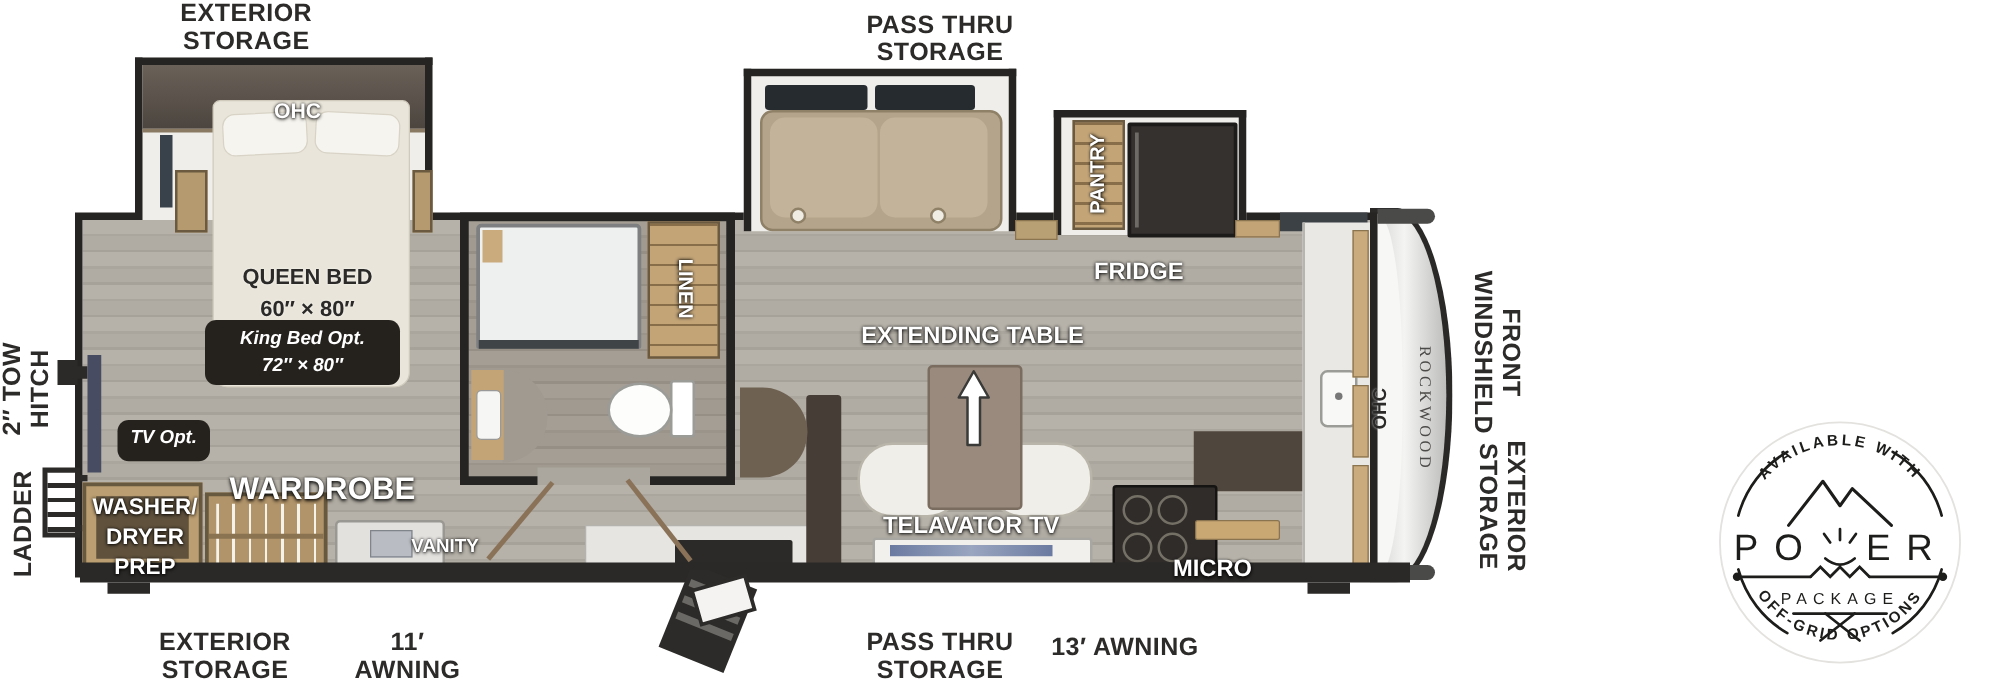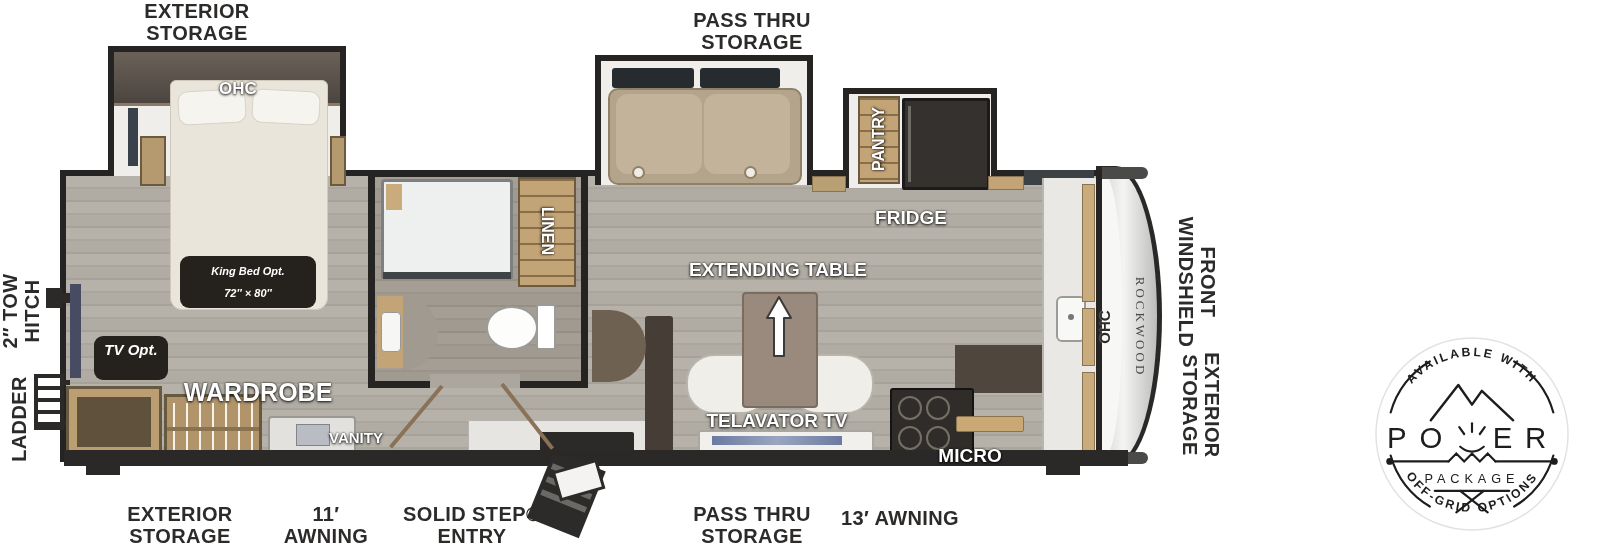--- a/index.html
+++ b/index.html
@@ -170,6 +170,10 @@
   </div>
 
   <div class="lbl wht" style="left:238px;top:89px;transform:translate(-50%,-50%);font-size:17px">OHC</div>
+  <div class="lbl drk" style="left:246px;top:234px;transform:translate(-50%,-50%);font-size:17.5px;line-height:26px">
+    <div>QUEEN BED</div>
+    <div>60″ × 80″</div>
+  </div>
   <div class="badgebox" style="left:180px;top:256px;width:136px;height:52px;font-size:11px;line-height:22px;padding-top:4px">
     <div>King Bed Opt.</div>
     <div>72″ × 80″</div>

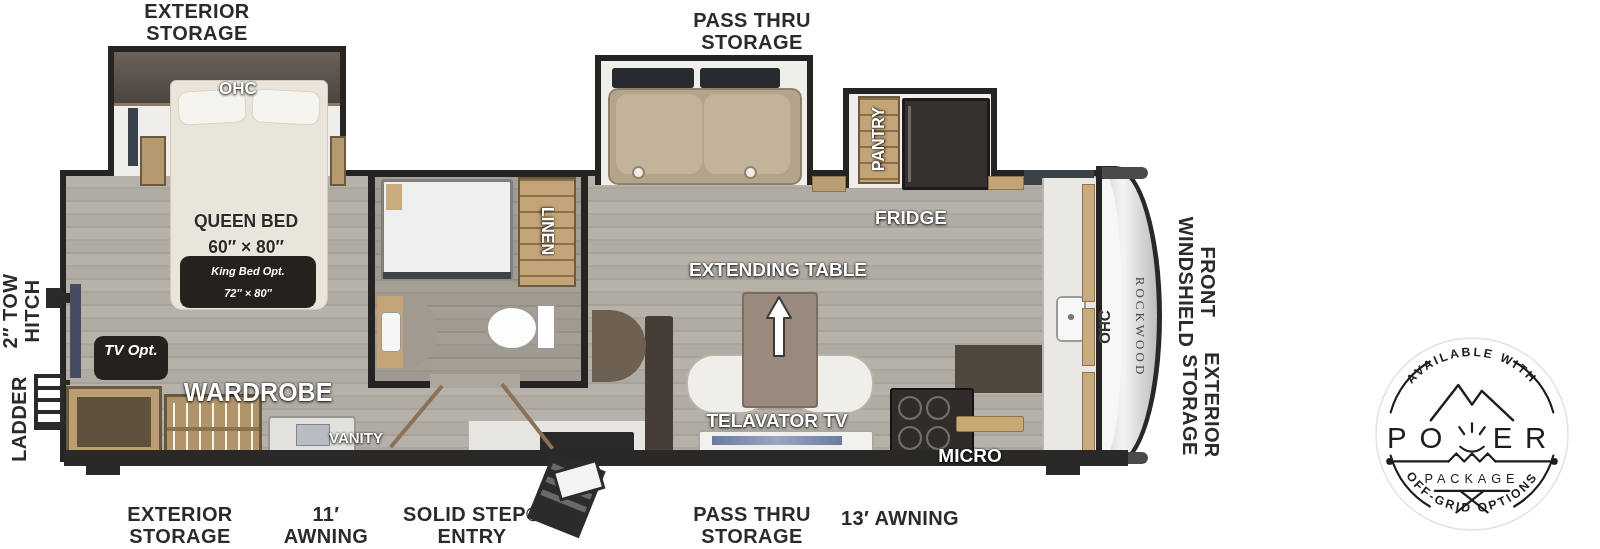--- a/index.html
+++ b/index.html
@@ -174,7 +174,7 @@
     <div>QUEEN BED</div>
     <div>60″ × 80″</div>
   </div>
-  <div class="badgebox" style="left:180px;top:256px;width:136px;height:52px;font-size:11px;line-height:22px;padding-top:4px">
+  <div class="badgebox" style="left:164px;top:256px;width:156px;height:52px;font-size:15px;line-height:22px;padding-top:4px">
     <div>King Bed Opt.</div>
     <div>72″ × 80″</div>
   </div>

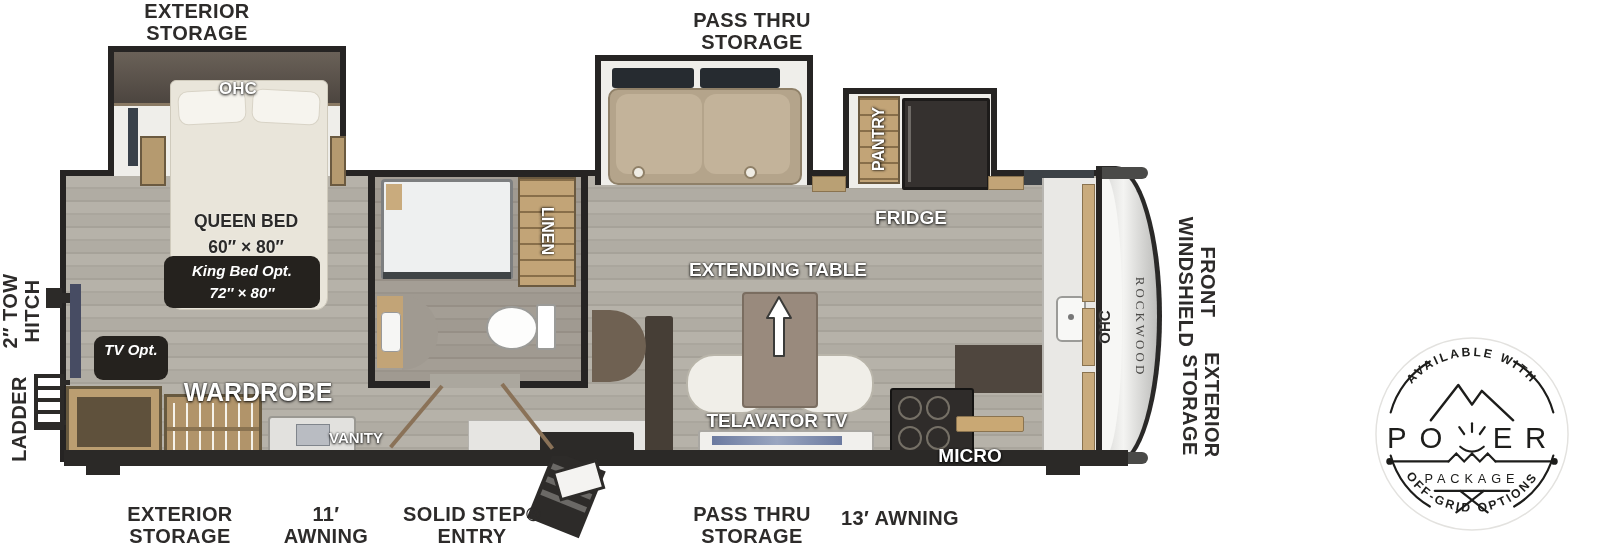--- a/index.html
+++ b/index.html
@@ -178,7 +178,7 @@
     <div>King Bed Opt.</div>
     <div>72″ × 80″</div>
   </div>
-  <div class="badgebox" style="left:94px;top:336px;width:74px;height:44px;font-size:15px;line-height:28px">
+  <div class="badgebox" style="left:94px;top:336px;width:74px;height:33px;font-size:15px;line-height:28px">
     <div>TV Opt.</div>
   </div>
   <div class="lbl wht" style="left:258px;top:392px;transform:translate(-50%,-50%);font-size:25px">WARDROBE</div>

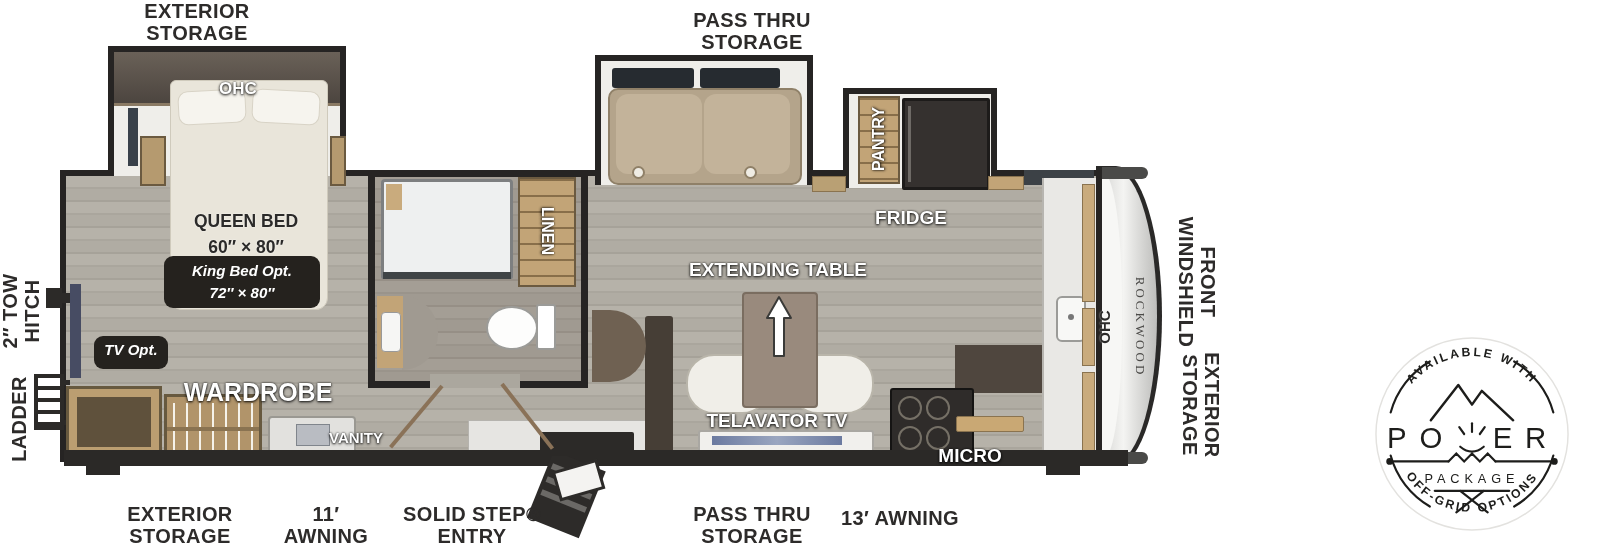--- a/index.html
+++ b/index.html
@@ -182,6 +182,11 @@
     <div>TV Opt.</div>
   </div>
   <div class="lbl wht" style="left:258px;top:392px;transform:translate(-50%,-50%);font-size:25px">WARDROBE</div>
+  <div class="lbl wht" style="left:116px;top:429px;transform:translate(-50%,-50%);font-size:18px;line-height:24px">
+    <div>WASHER/</div>
+    <div>DRYER</div>
+    <div>PREP</div>
+  </div>
   <div class="lbl wht" style="left:356px;top:437px;transform:translate(-50%,-50%);font-size:15px">VANITY</div>
   <div class="lbl wht" style="left:547px;top:231px;transform:translate(-50%,-50%) rotate(90deg);font-size:16px">LINEN</div>
   <div class="lbl wht" style="left:879px;top:139px;transform:translate(-50%,-50%) rotate(-90deg);font-size:16px">PANTRY</div>

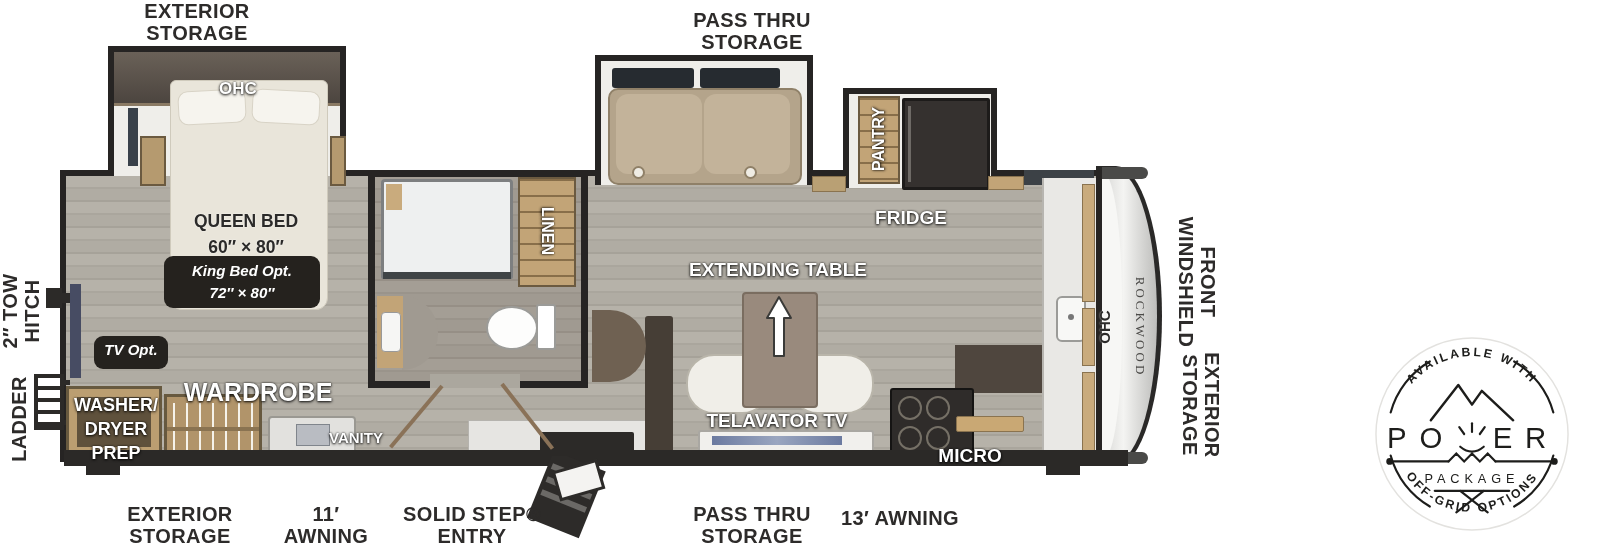--- a/index.html
+++ b/index.html
@@ -144,10 +144,6 @@
     <div>11′</div>
     <div>AWNING</div>
   </div>
-  <div class="lbl out" style="left:472px;top:503px;transform:translateX(-50%)">
-    <div>SOLID STEP®</div>
-    <div>ENTRY</div>
-  </div>
   <div class="lbl out" style="left:752px;top:503px;transform:translateX(-50%)">
     <div>PASS THRU</div>
     <div>STORAGE</div>

